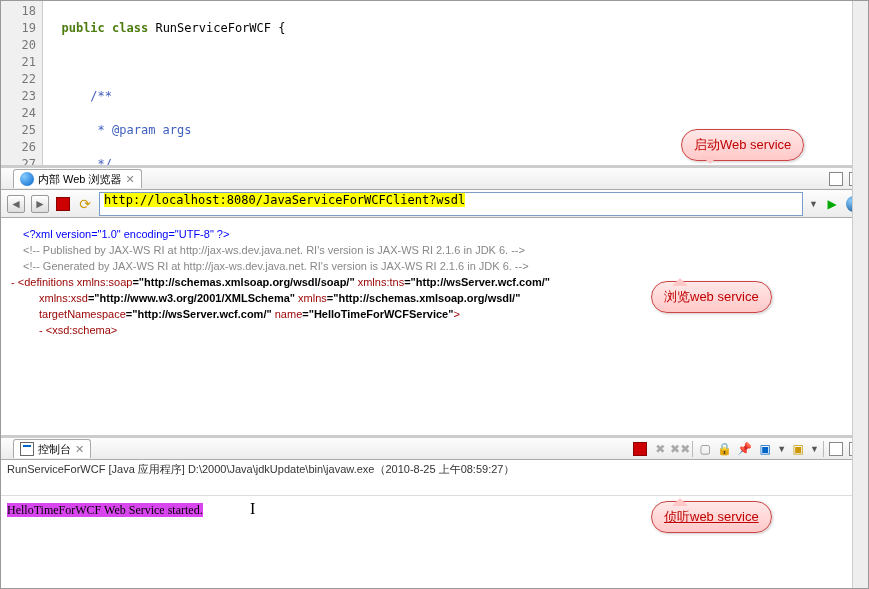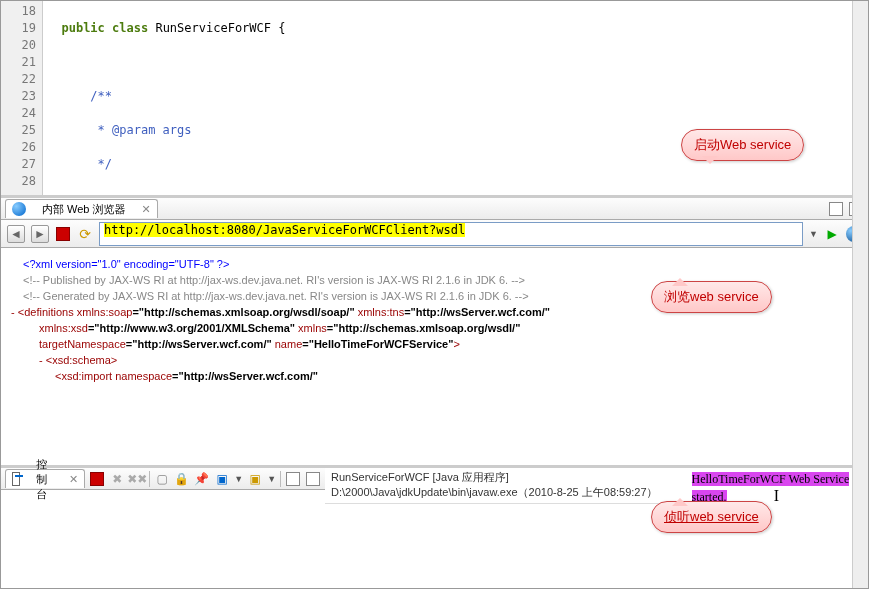--- a/index.html
+++ b/index.html
@@ -6,7 +6,7 @@
 body { font-family: "Microsoft YaHei", Arial, sans-serif; font-size: 12px; background: #fff; width: 869px; height: 589px; border: 1px solid #999; position: relative; overflow: hidden; }
 
 
-.editor-panel { height: 197px; border-bottom: 3px solid #ccc; display: flex; overflow: hidden; }
+.editor-panel { height: 167px; border-bottom: 3px solid #ccc; display: flex; overflow: hidden; }
 .gutter { width: 42px; background: #f0f0f0; border-right: 1px solid #ccc; text-align: right; padding-right: 6px; color: #777; font-family: Consolas, monospace; font-size: 12px; line-height: 17px; padding-top: 2px; }
 .code-area { flex: 1; font-family: Consolas, monospace; font-size: 12px; line-height: 17px; padding: 2px 4px; white-space: pre; position: relative; }
 .code-area .line { height: 17px; }

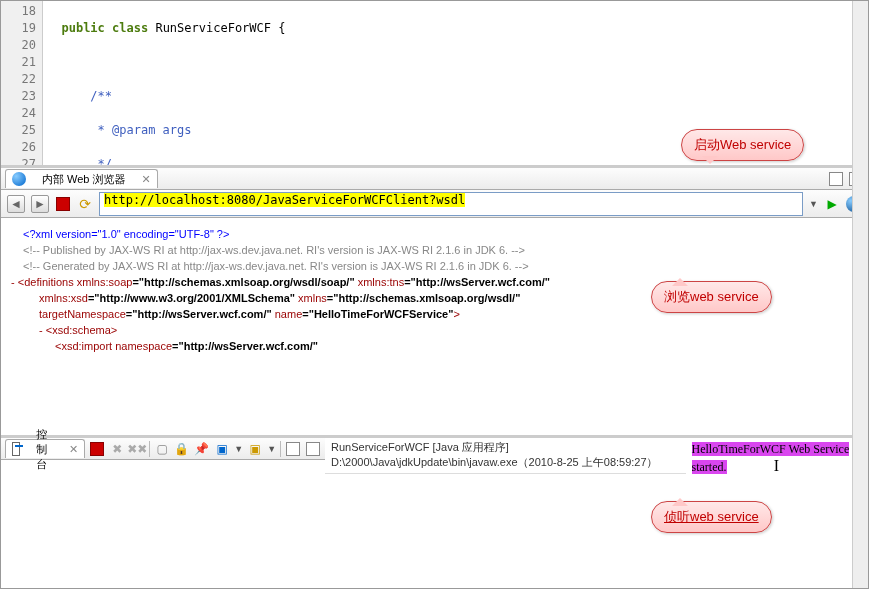--- a/index.html
+++ b/index.html
@@ -17,7 +17,7 @@
 
 .browser-panel { height: 270px; border-bottom: 3px solid #ccc; display: flex; flex-direction: column; }
 .tab-bar { height: 22px; background: linear-gradient(#fdfdfd, #ececec); border-bottom: 1px solid #aaa; display: flex; align-items: center; padding: 0 4px; gap: 4px; }
-.tab { height: 19px; background: #fff; border: 1px solid #aaa; border-bottom: none; border-radius: 3px 3px 0 0; padding: 6px 6px; display: flex; align-items: center; gap: 16px; font-size: 11px; }
+.tab { height: 19px; background: #fff; border: 1px solid #aaa; border-bottom: none; border-radius: 3px 3px 0 0; padding: 6px 6px; display: flex; align-items: center; gap: 4px; font-size: 11px; margin-left: 8px; }
 .tab-close { color: #888; cursor: pointer; }
 .toolbar-right { margin-left: auto; display: flex; gap: 4px; align-items: center; }
 .icon-btn { width: 16px; height: 16px; display: inline-flex; align-items: center; justify-content: center; cursor: pointer; }

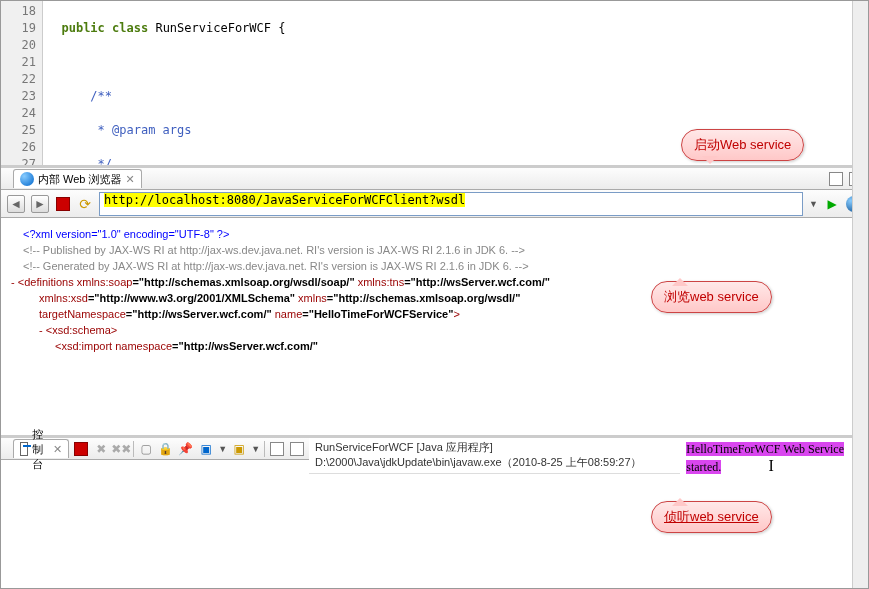--- a/index.html
+++ b/index.html
@@ -132,7 +132,6 @@
     <div class="indent2"><span class="xml-brown">xmlns:xsd</span><span class="xml-black">="http://www.w3.org/2001/XMLSchema"</span><span class="xml-brown"> xmlns</span><span class="xml-black">="http://schemas.xmlsoap.org/wsdl/"</span></div>
     <div class="indent2"><span class="xml-brown">targetNamespace</span><span class="xml-black">="http://wsServer.wcf.com/"</span><span class="xml-brown"> name</span><span class="xml-black">="HelloTimeForWCFService"</span><span class="xml-brown">&gt;</span></div>
     <div class="indent2"><span class="xml-dash">- </span><span class="xml-brown">&lt;xsd:schema&gt;</span></div>
-    <div class="indent3"><span class="xml-brown">&lt;xsd:import </span><span class="xml-brown">namespace</span><span class="xml-black">="http://wsServer.wcf.com/"</span></div>
   </div>
 </div>
 

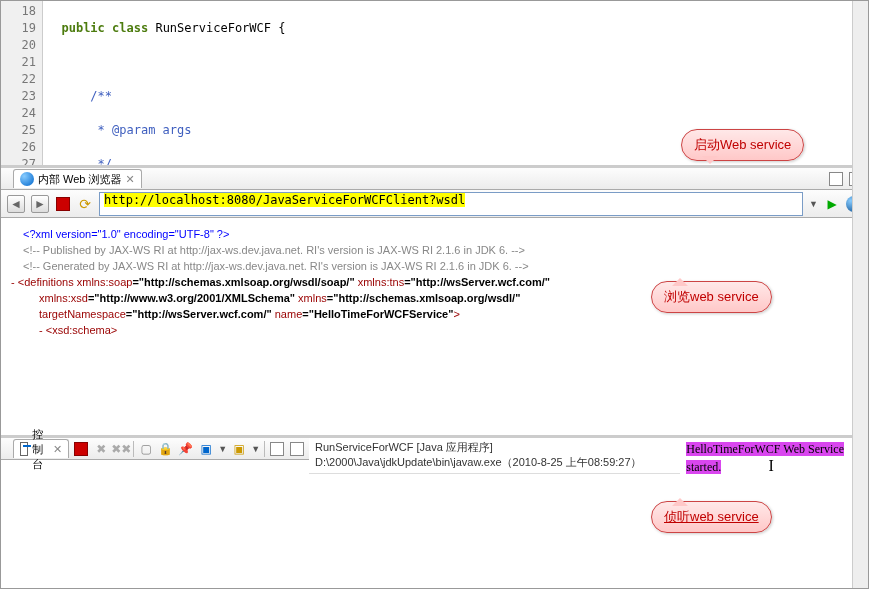--- a/index.html
+++ b/index.html
@@ -40,7 +40,7 @@
 .indent3 { padding-left: 44px; }
 
 
-.console-panel { flex: 1; display: flex; flex-direction: row; }
+.console-panel { flex: 1; display: flex; flex-direction: column; }
 .console-tab-bar { height: 22px; background: linear-gradient(#fdfdfd, #ececec); border-bottom: 1px solid #aaa; display: flex; align-items: center; padding: 0 4px; gap: 4px; }
 .console-tools { margin-left: auto; display: flex; gap: 4px; align-items: center; }
 .console-desc { height: 36px; padding: 2px 6px; font-size: 11px; color: #333; border-bottom: 1px solid #ddd; }

